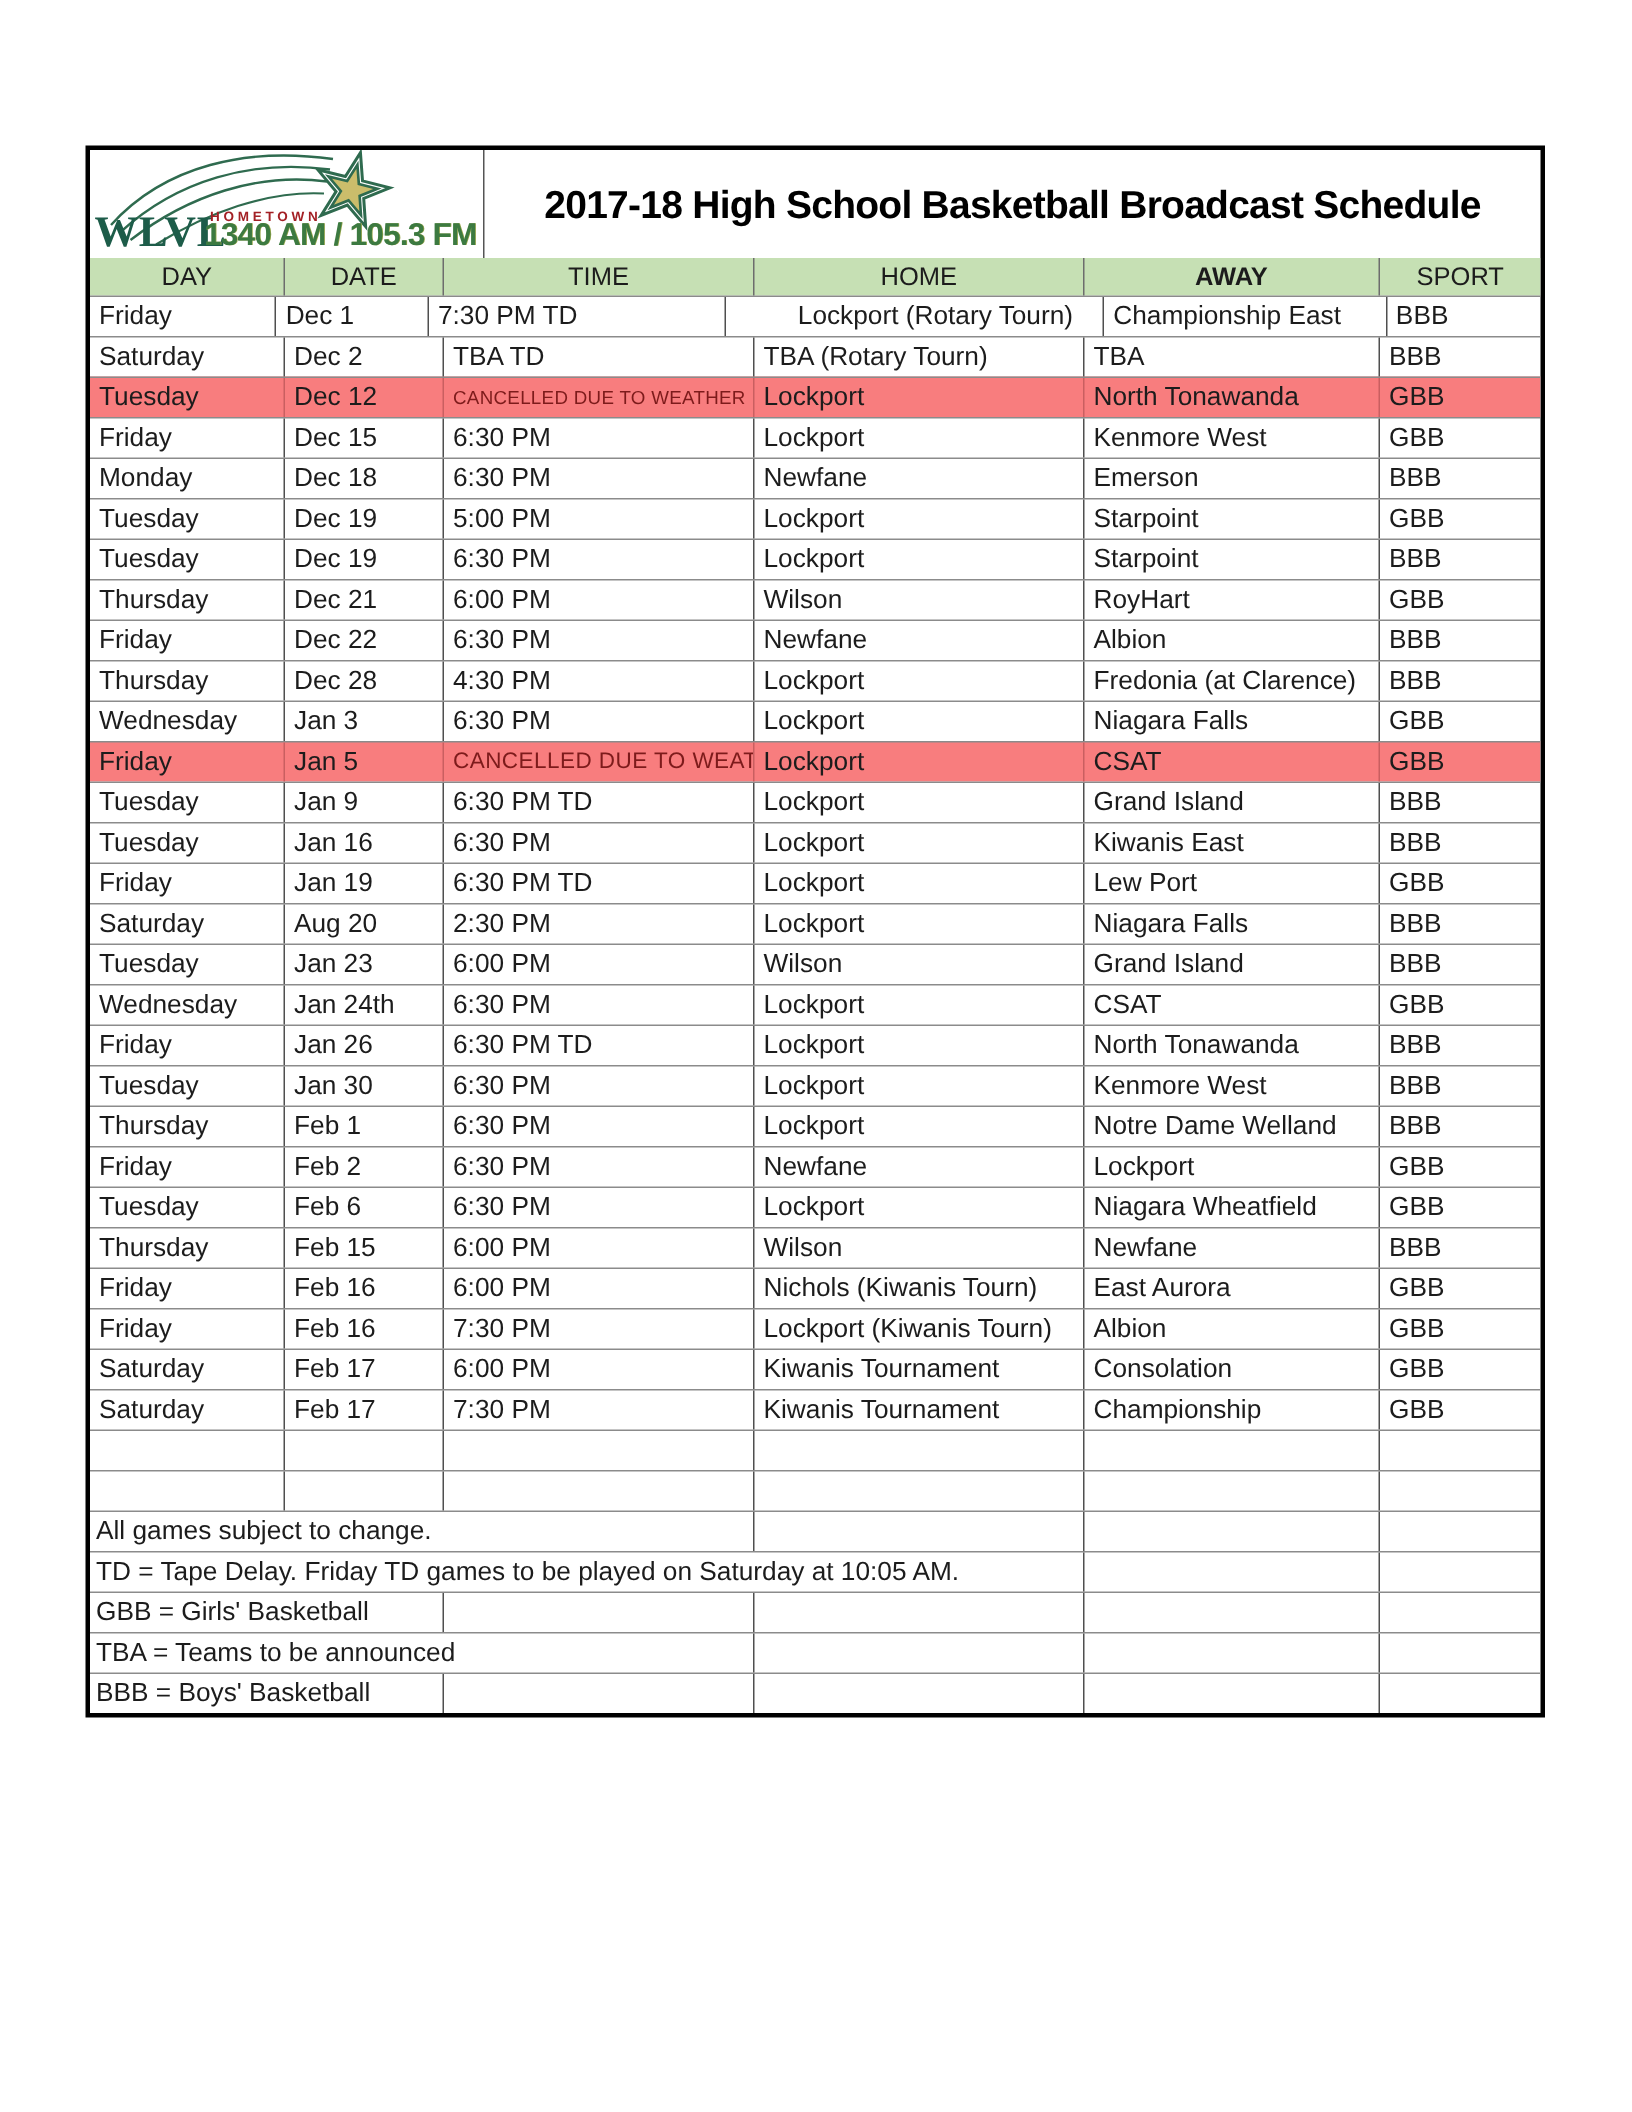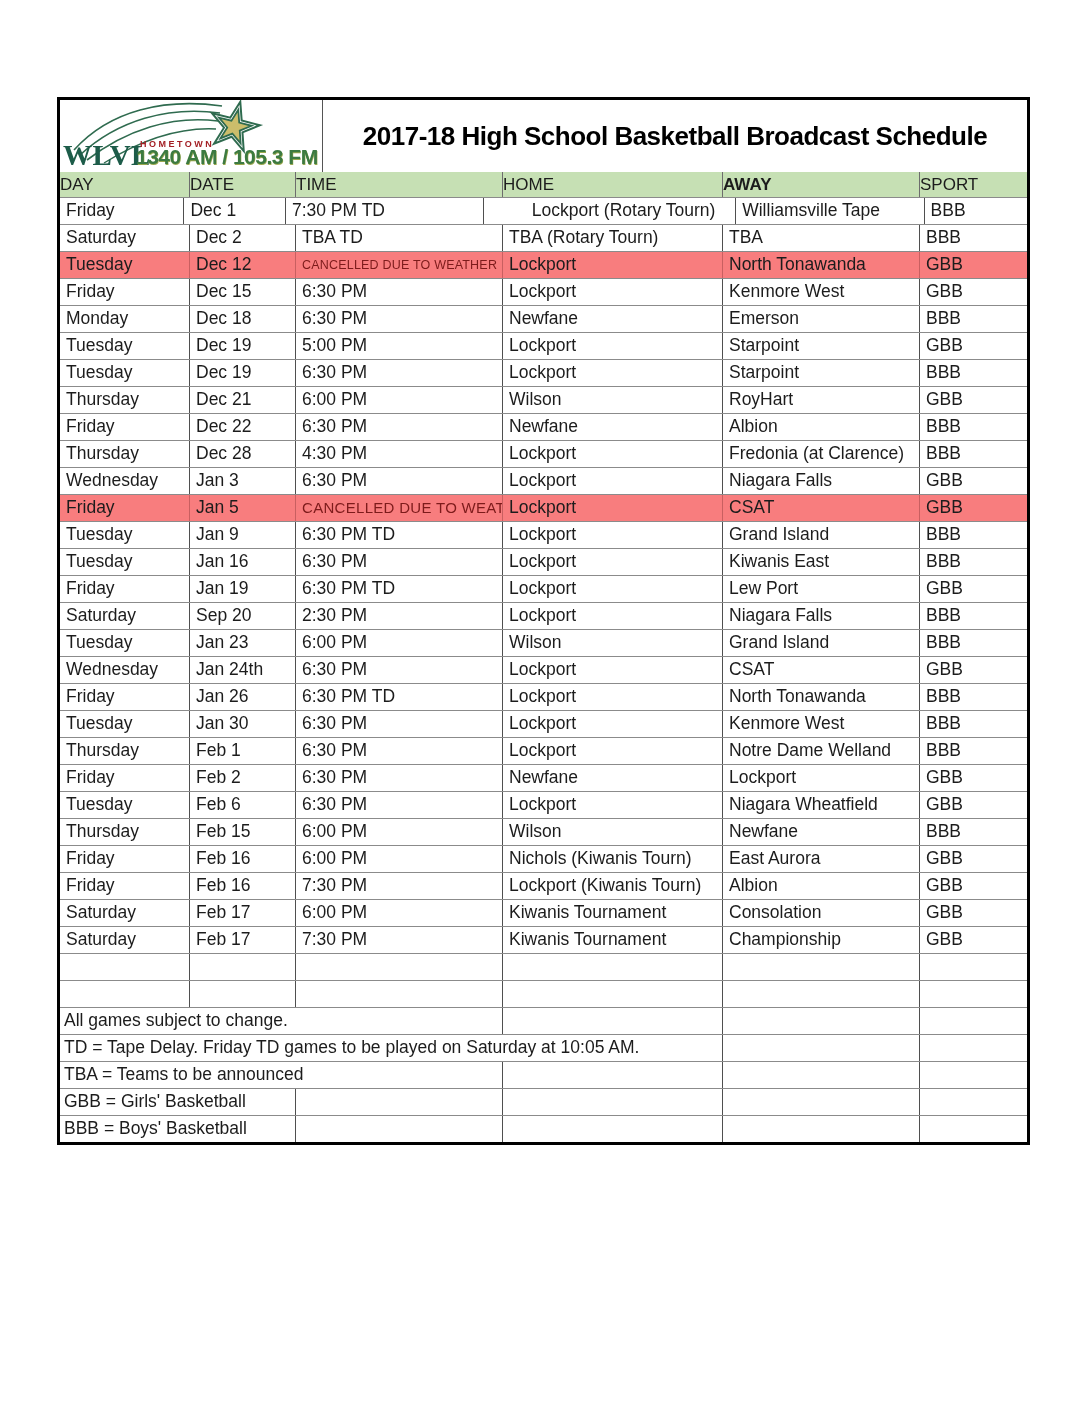--- a/index.html
+++ b/index.html
@@ -36,7 +36,7 @@
   .header-row{display:flex;height:25px;background:#c6e0b4;}
   .hcell{
     box-sizing:border-box;border-right:1px solid #6d6d6d;
-    font-size:17px;line-height:25px;text-align:left;overflow:hidden;white-space:nowrap;
+    font-size:17px;line-height:25px;text-align:center;overflow:hidden;white-space:nowrap;
   }
   .hcell:last-child{border-right:none;}
   

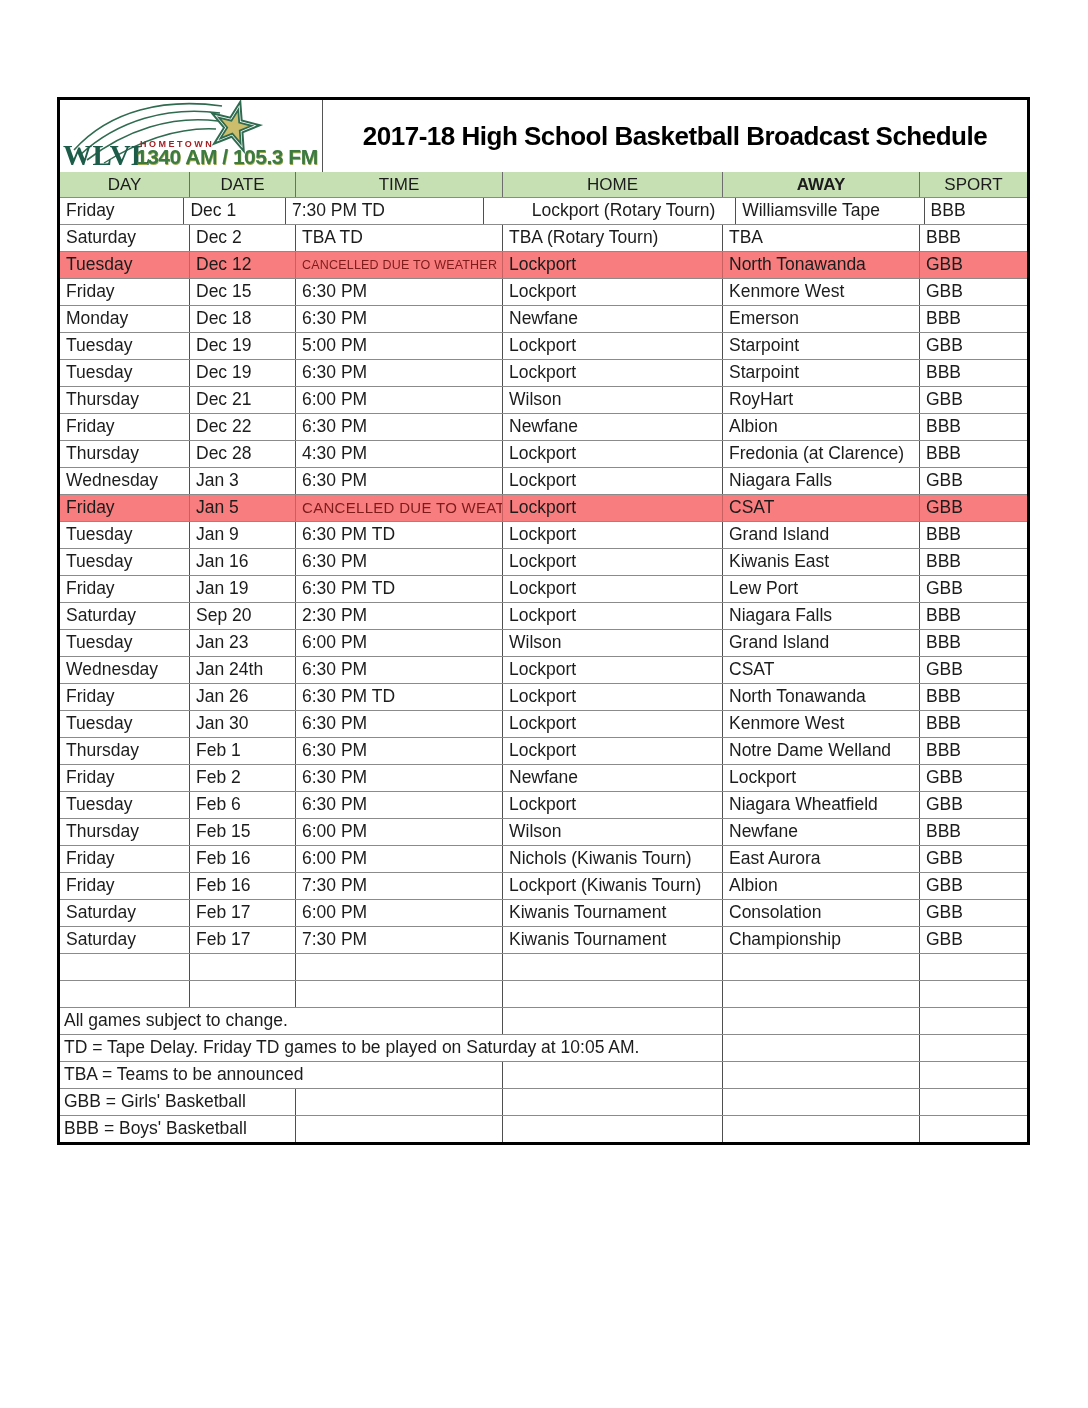--- a/index.html
+++ b/index.html
@@ -98,7 +98,7 @@
         <div class="cell cell-date" style="width: 106px;">Dec 1</div>
         <div class="cell cell-time" style="width: 207px;">7:30 PM TD</div>
         <div class="cell cell-home" style="width: 220px; margin-left: 42px;">Lockport (Rotary Tourn)</div>
-        <div class="cell cell-away" style="width: 197px;">Williamsville Tape</div>
+        <div class="cell cell-away" style="width: 197px;">Championship East</div>
         <div class="cell cell-sport" style="width: 107px;">BBB</div>
       </div>
       <div class="row">

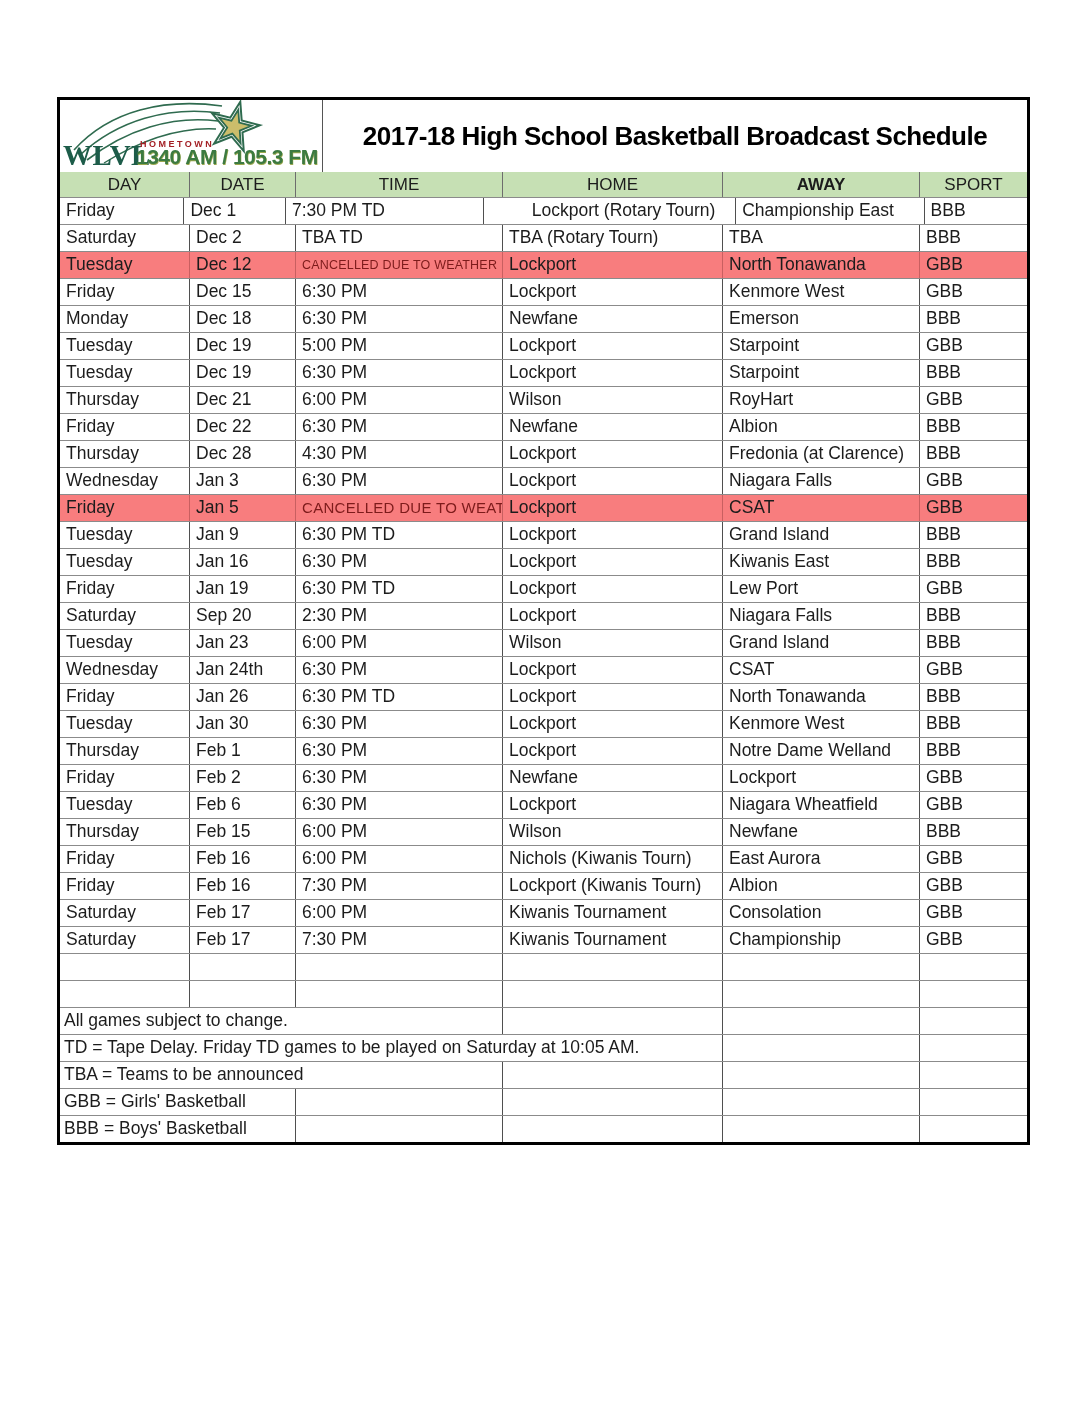--- a/index.html
+++ b/index.html
@@ -215,7 +215,7 @@
       </div>
       <div class="row">
         <div class="cell cell-day" style="width: 130px;">Saturday</div>
-        <div class="cell cell-date" style="width: 106px;">Sep 20</div>
+        <div class="cell cell-date" style="width: 106px;">Aug 20</div>
         <div class="cell cell-time" style="width: 207px;">2:30 PM</div>
         <div class="cell cell-home" style="width: 220px;">Lockport</div>
         <div class="cell cell-away" style="width: 197px;">Niagara Falls</div>

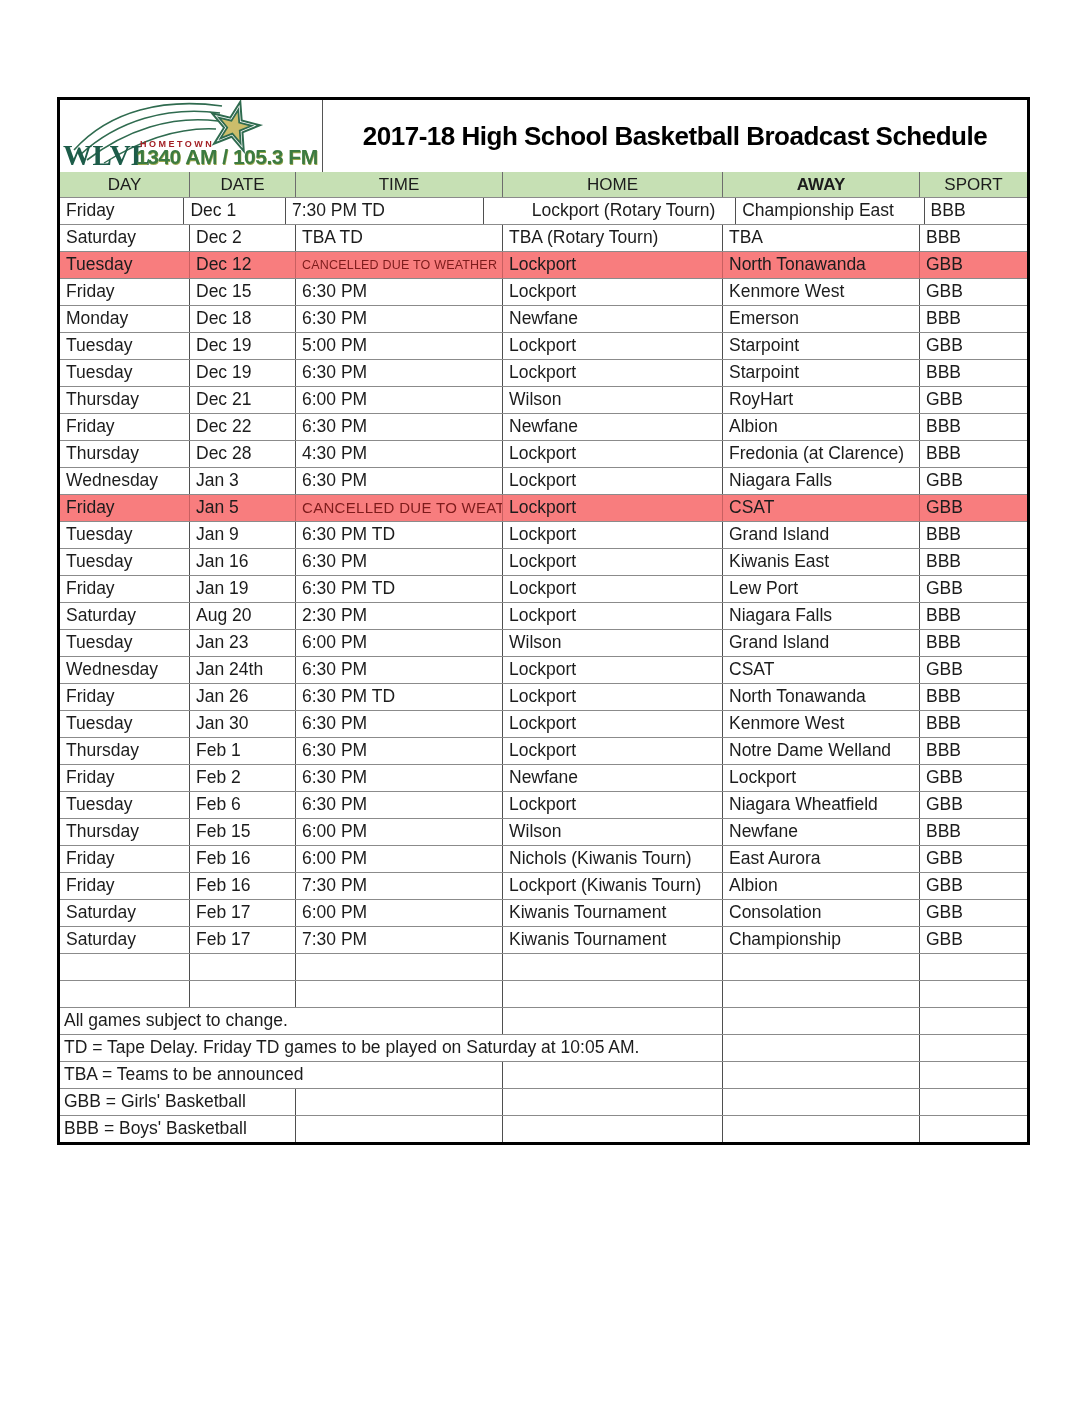--- a/index.html
+++ b/index.html
@@ -348,12 +348,6 @@
         <div class="cell" style="width: 107px;"></div>
       </div>
       <div class="row">
-        <div class="cell note-first" style="width: 443px;">TBA = Teams to be announced</div>
-        <div class="cell" style="width: 220px;"></div>
-        <div class="cell" style="width: 197px;"></div>
-        <div class="cell" style="width: 107px;"></div>
-      </div>
-      <div class="row">
         <div class="cell note-first" style="width: 236px;">GBB = Girls' Basketball</div>
         <div class="cell" style="width: 207px;"></div>
         <div class="cell" style="width: 220px;"></div>
@@ -361,6 +355,12 @@
         <div class="cell" style="width: 107px;"></div>
       </div>
       <div class="row">
+        <div class="cell note-first" style="width: 443px;">TBA = Teams to be announced</div>
+        <div class="cell" style="width: 220px;"></div>
+        <div class="cell" style="width: 197px;"></div>
+        <div class="cell" style="width: 107px;"></div>
+      </div>
+      <div class="row">
         <div class="cell note-first" style="width: 236px;">BBB = Boys' Basketball</div>
         <div class="cell" style="width: 207px;"></div>
         <div class="cell" style="width: 220px;"></div>

